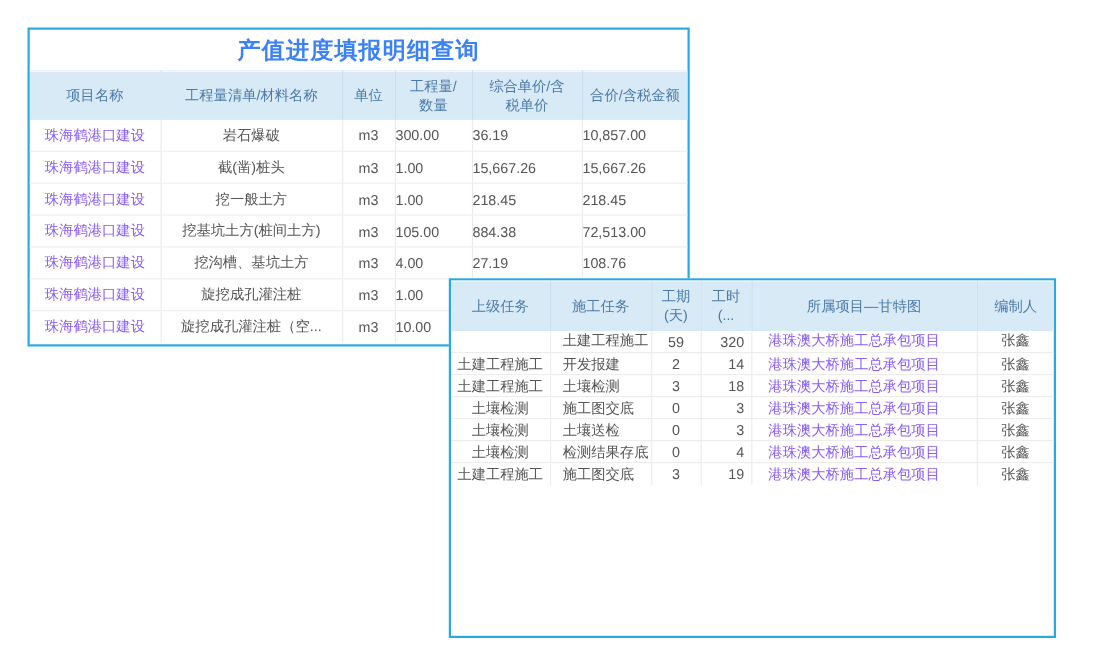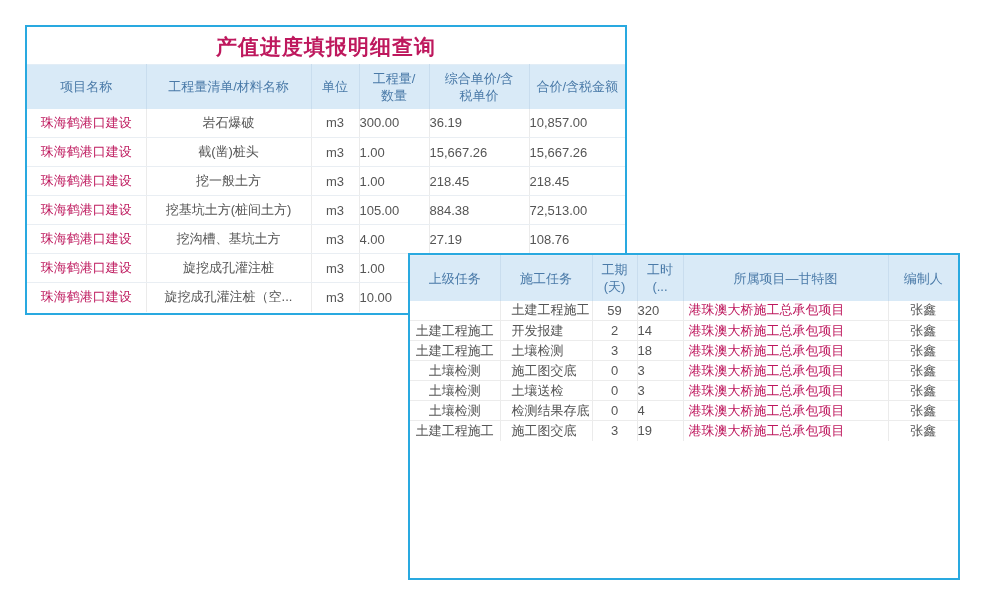--- a/index.html
+++ b/index.html
@@ -21,7 +21,7 @@
   .panel-title {
     text-align: center;
     font-weight: bold;
-    color: #be185d;
+    color: #3b82f6;
     font-size: 21px;
     letter-spacing: 1px;
   }

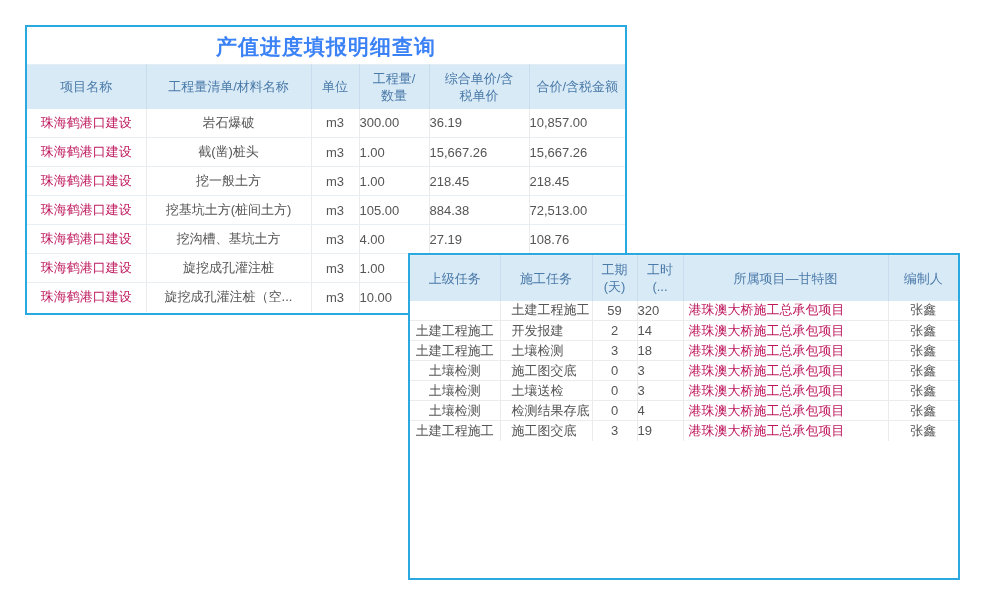--- a/index.html
+++ b/index.html
@@ -77,7 +77,7 @@
   #panel2 td.c4 { text-align: left; padding-left: 5px; }
 
   .link {
-    color: #be185d;
+    color: #8b5cf6;
     cursor: pointer;
     text-decoration: none;
   }

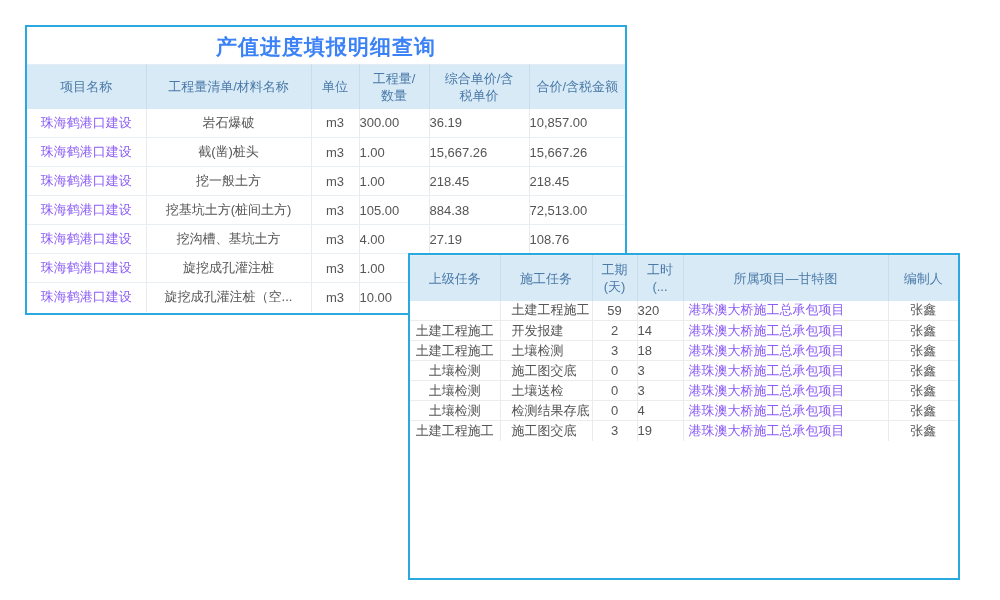--- a/index.html
+++ b/index.html
@@ -73,7 +73,7 @@
 
   
   #panel2 td.c1 { text-align: left; padding-left: 11px; }
-  #panel2 td.c3 { text-align: left; padding-right: 6px; }
+  #panel2 td.c3 { text-align: right; padding-right: 6px; }
   #panel2 td.c4 { text-align: left; padding-left: 5px; }
 
   .link {

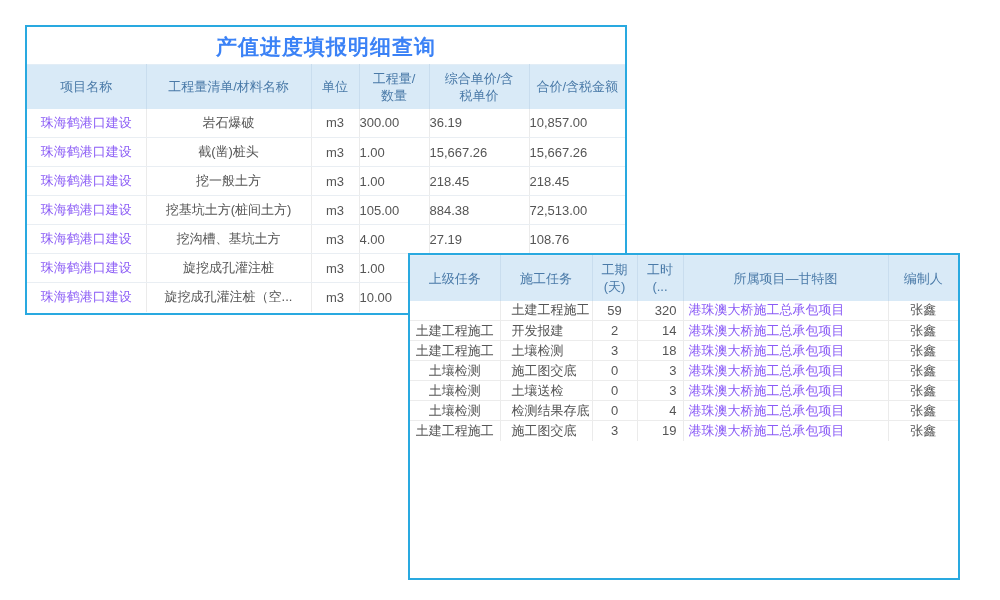--- a/index.html
+++ b/index.html
@@ -74,7 +74,7 @@
   
   #panel2 td.c1 { text-align: left; padding-left: 11px; }
   #panel2 td.c3 { text-align: right; padding-right: 6px; }
-  #panel2 td.c4 { text-align: left; padding-left: 5px; }
+  #panel2 td.c4 { text-align: left; padding-left: 15px; }
 
   .link {
     color: #8b5cf6;

